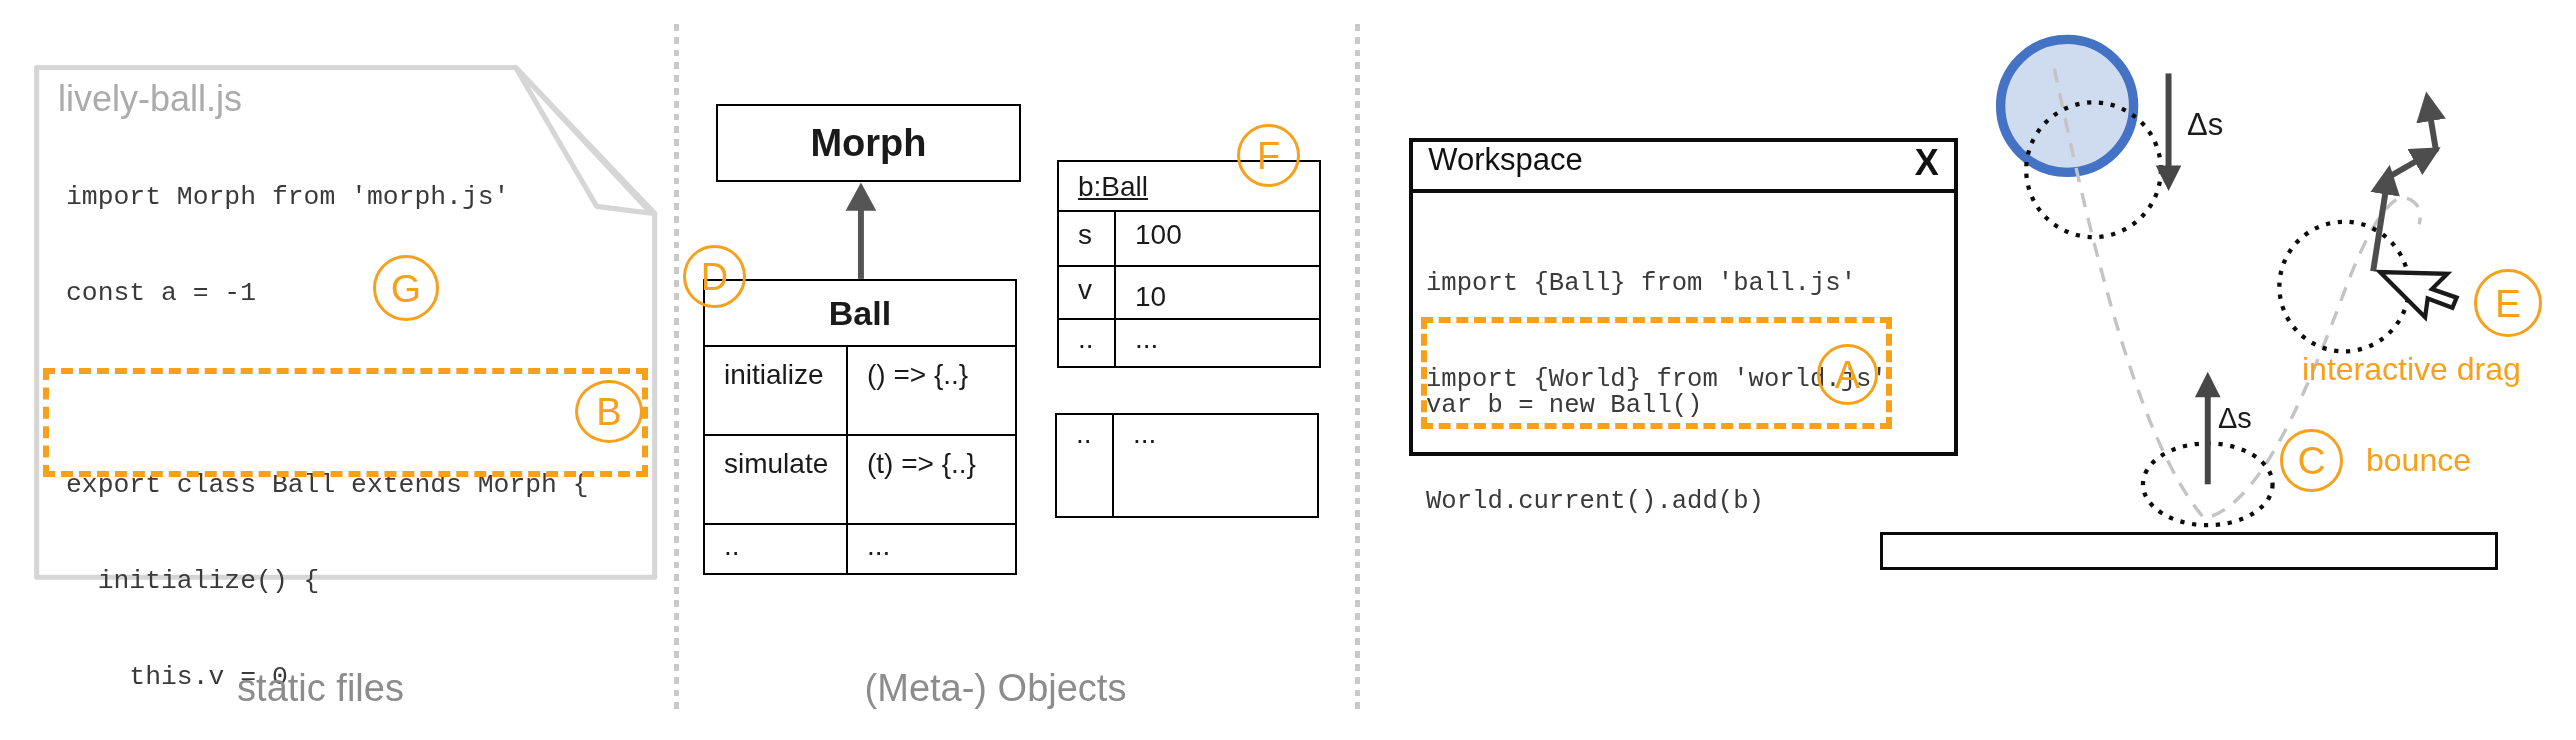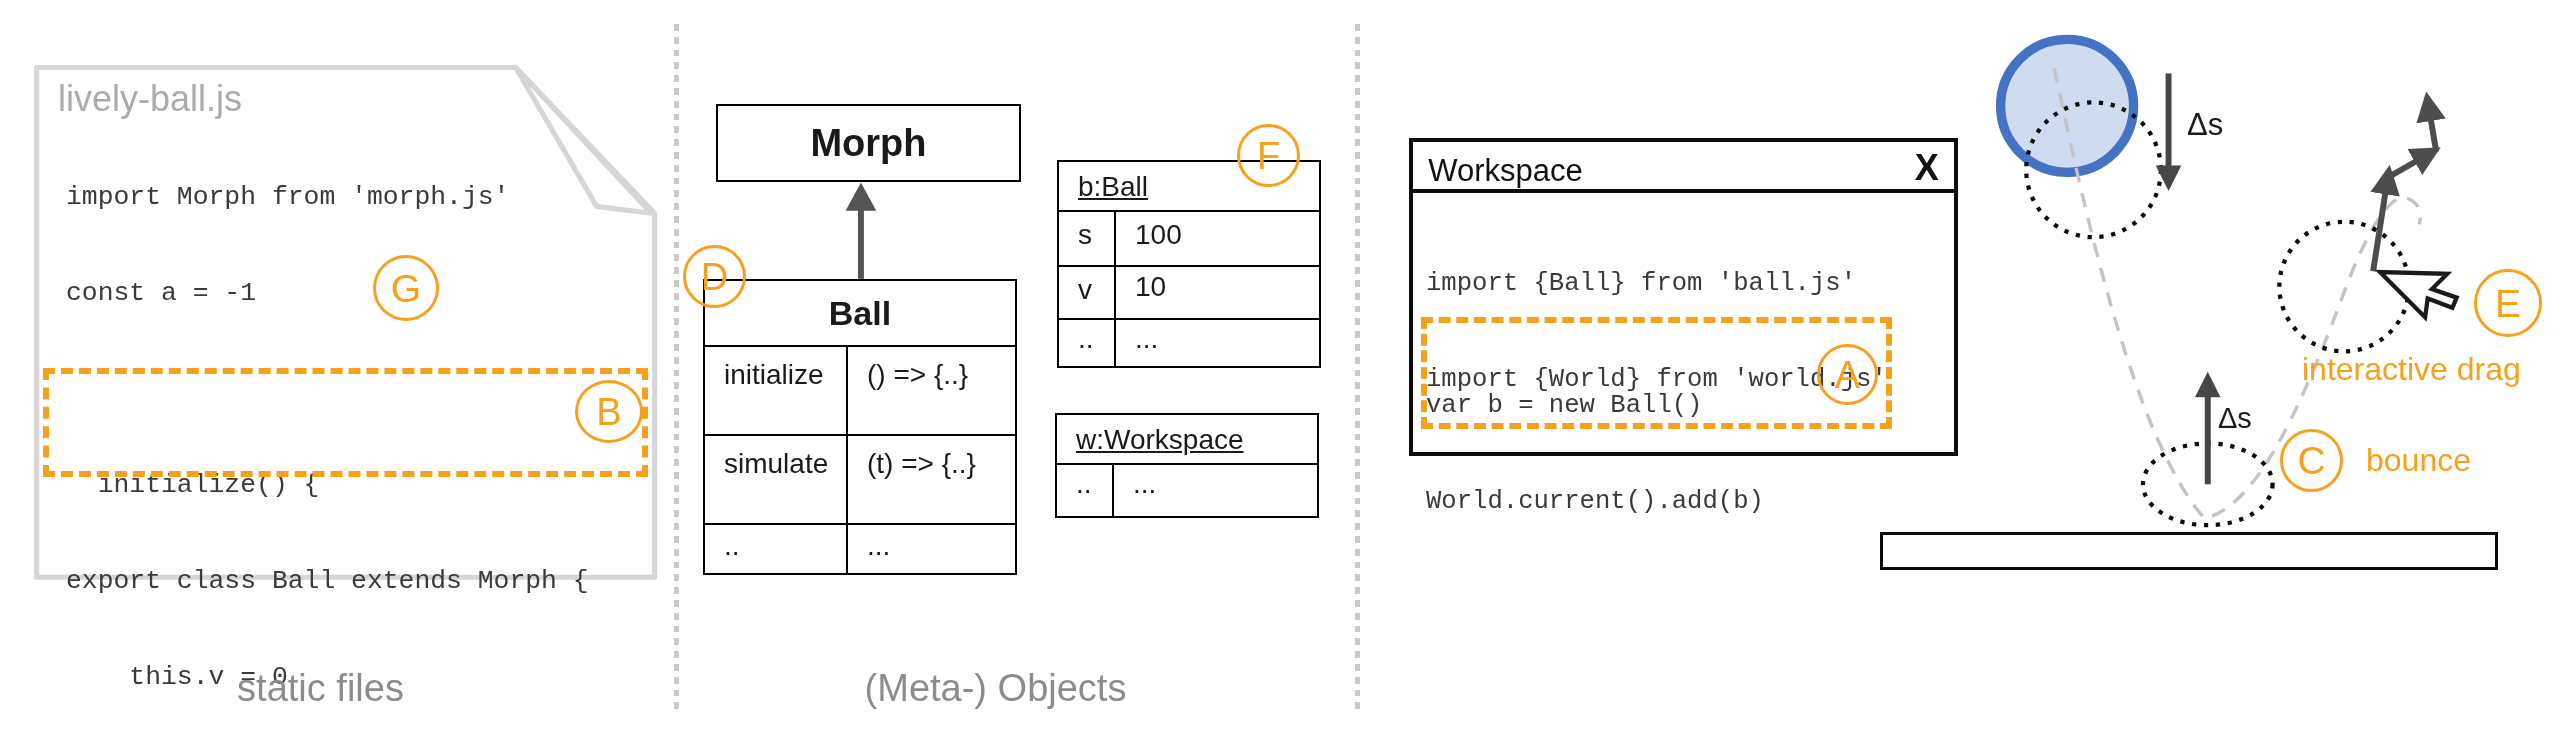--- a/index.html
+++ b/index.html
@@ -48,7 +48,7 @@
 
   
   .window{border:4.3px solid #0c0c0c;box-sizing:border-box;background:#fff;}
-  .titlebar{display:flex;align-items:flex-end;border-bottom:4.3px solid #0c0c0c;box-sizing:border-box;
+  .titlebar{display:flex;align-items:flex-start;border-bottom:4.3px solid #0c0c0c;box-sizing:border-box;
             padding:0 15.3px;}
   .titlebar .wtitle{font-size:31px;color:#111;}
   .titlebar .wclose{margin-left:auto;font-size:36px;font-weight:bold;color:#111;cursor:default;}

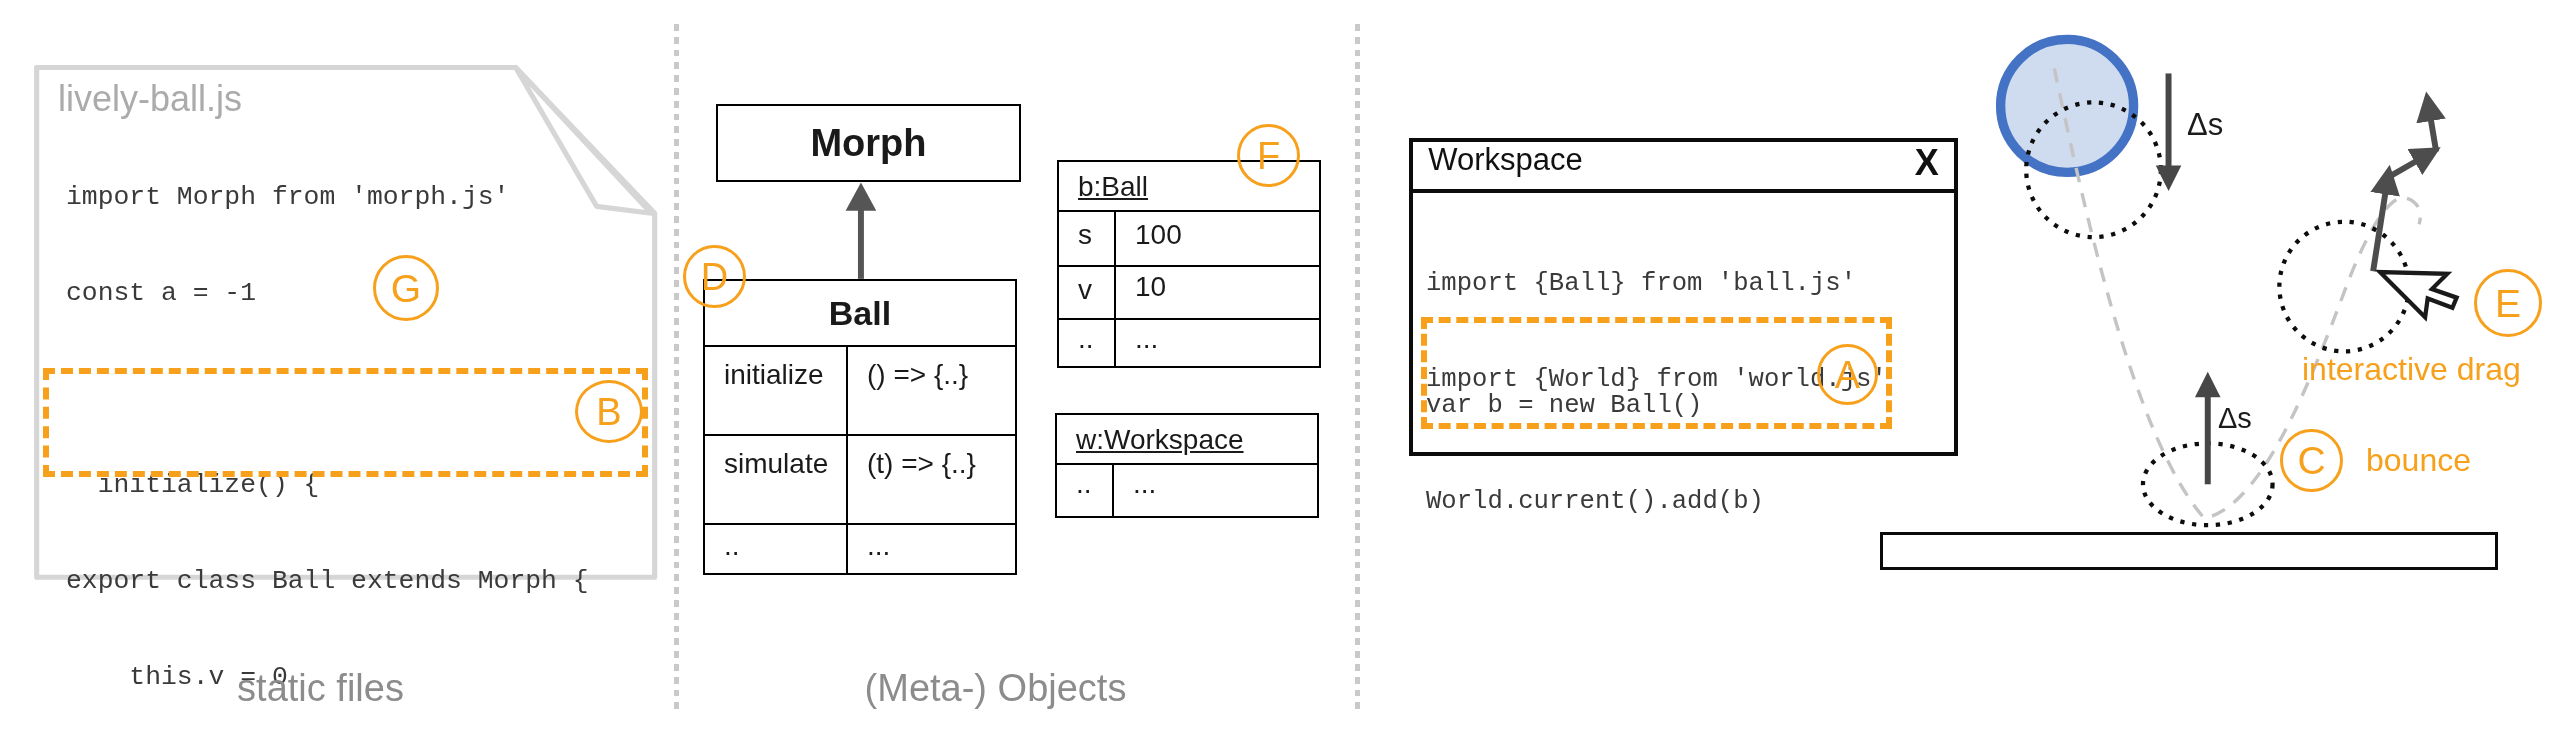--- a/index.html
+++ b/index.html
@@ -166,7 +166,7 @@
     </div>
     <div class="trow" style="height:51px;">
       <div class="tc1" style="width:57px;padding-top:6.8px;">v</div>
-      <div class="tc2" style="flex:1;padding-top:4px;">10</div>
+      <div class="tc2" style="flex:1;padding-top:14px;">10</div>
     </div>
     <div class="trow" style="flex:1;">
       <div class="tc1" style="width:57px;padding-top:3.4px;">..</div>

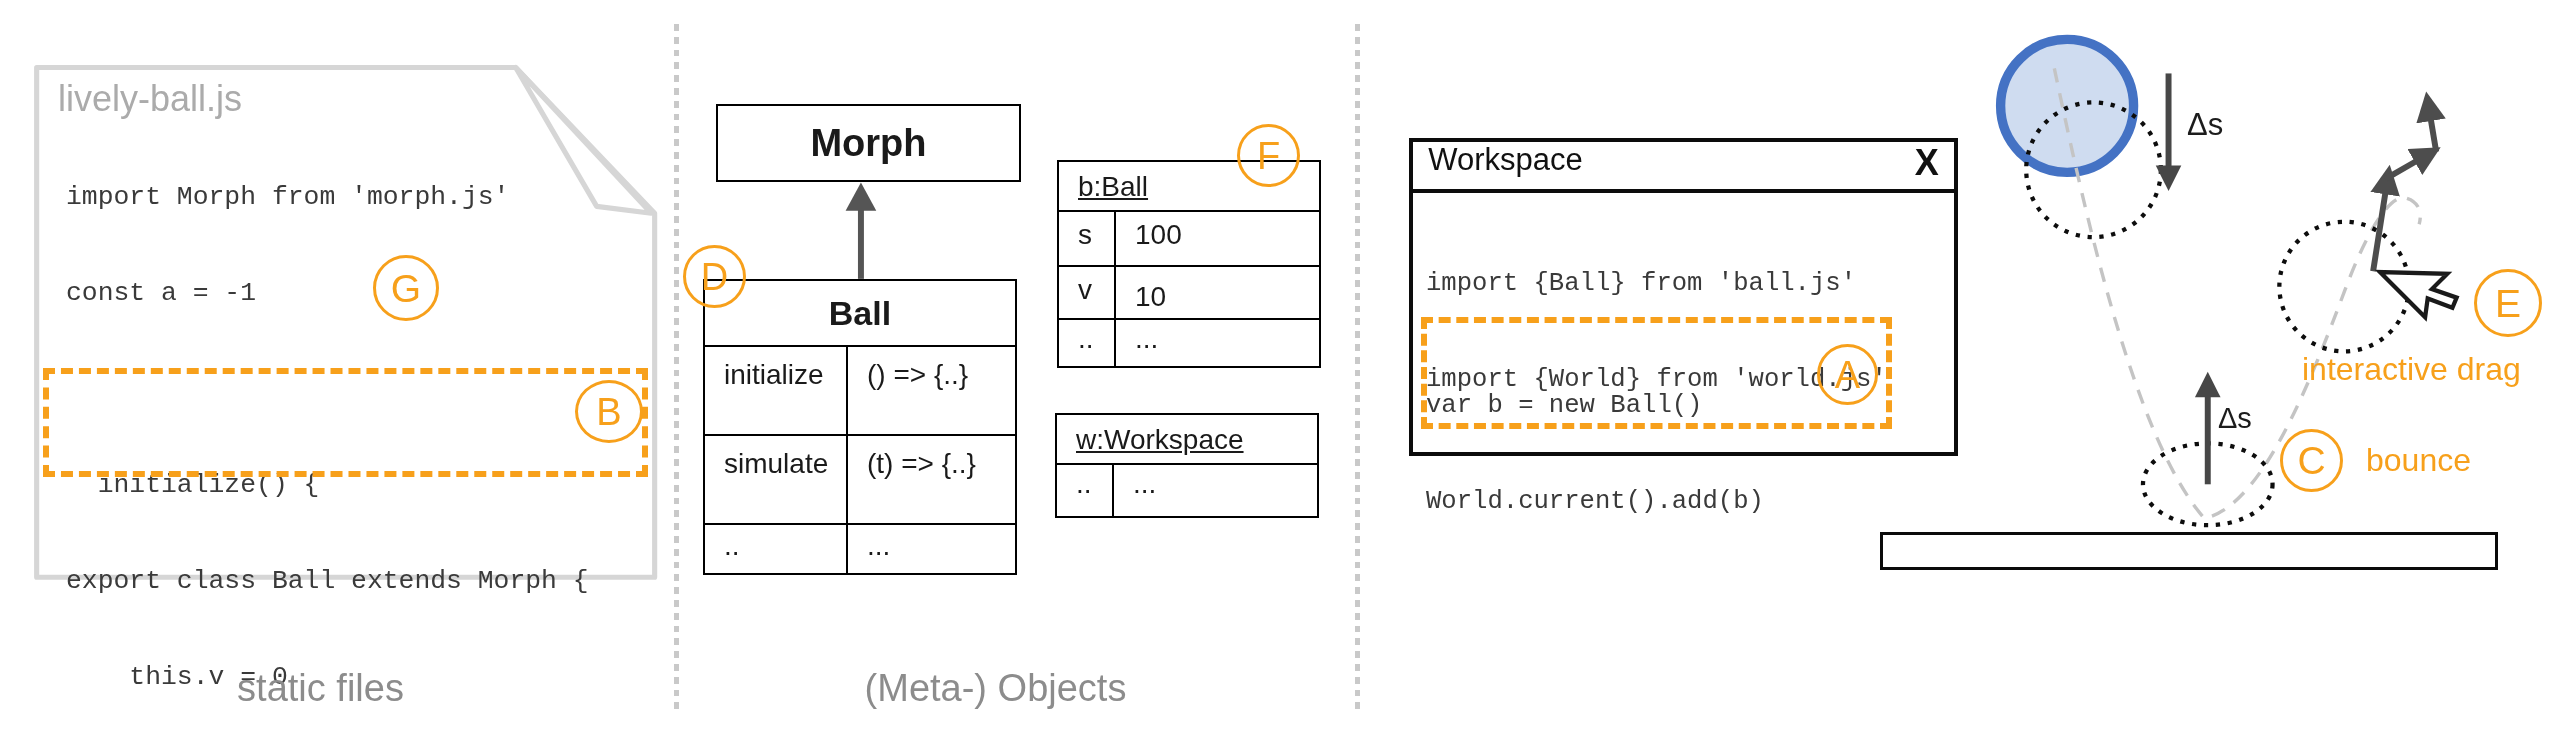--- a/index.html
+++ b/index.html
@@ -179,9 +179,6 @@
   </div>
 
   <div class="abs layer box tbl" style="left:1055px;top:413px;width:264px;height:105px;">
-    <div class="hdr" style="height:50px;">
-      <span>w:Workspace</span>
-    </div>
     <div class="trow" style="flex:1;">
       <div class="tc1" style="width:57px;padding-top:3.4px;">..</div>
       <div class="tc2" style="flex:1;padding-top:3.4px;">...</div>

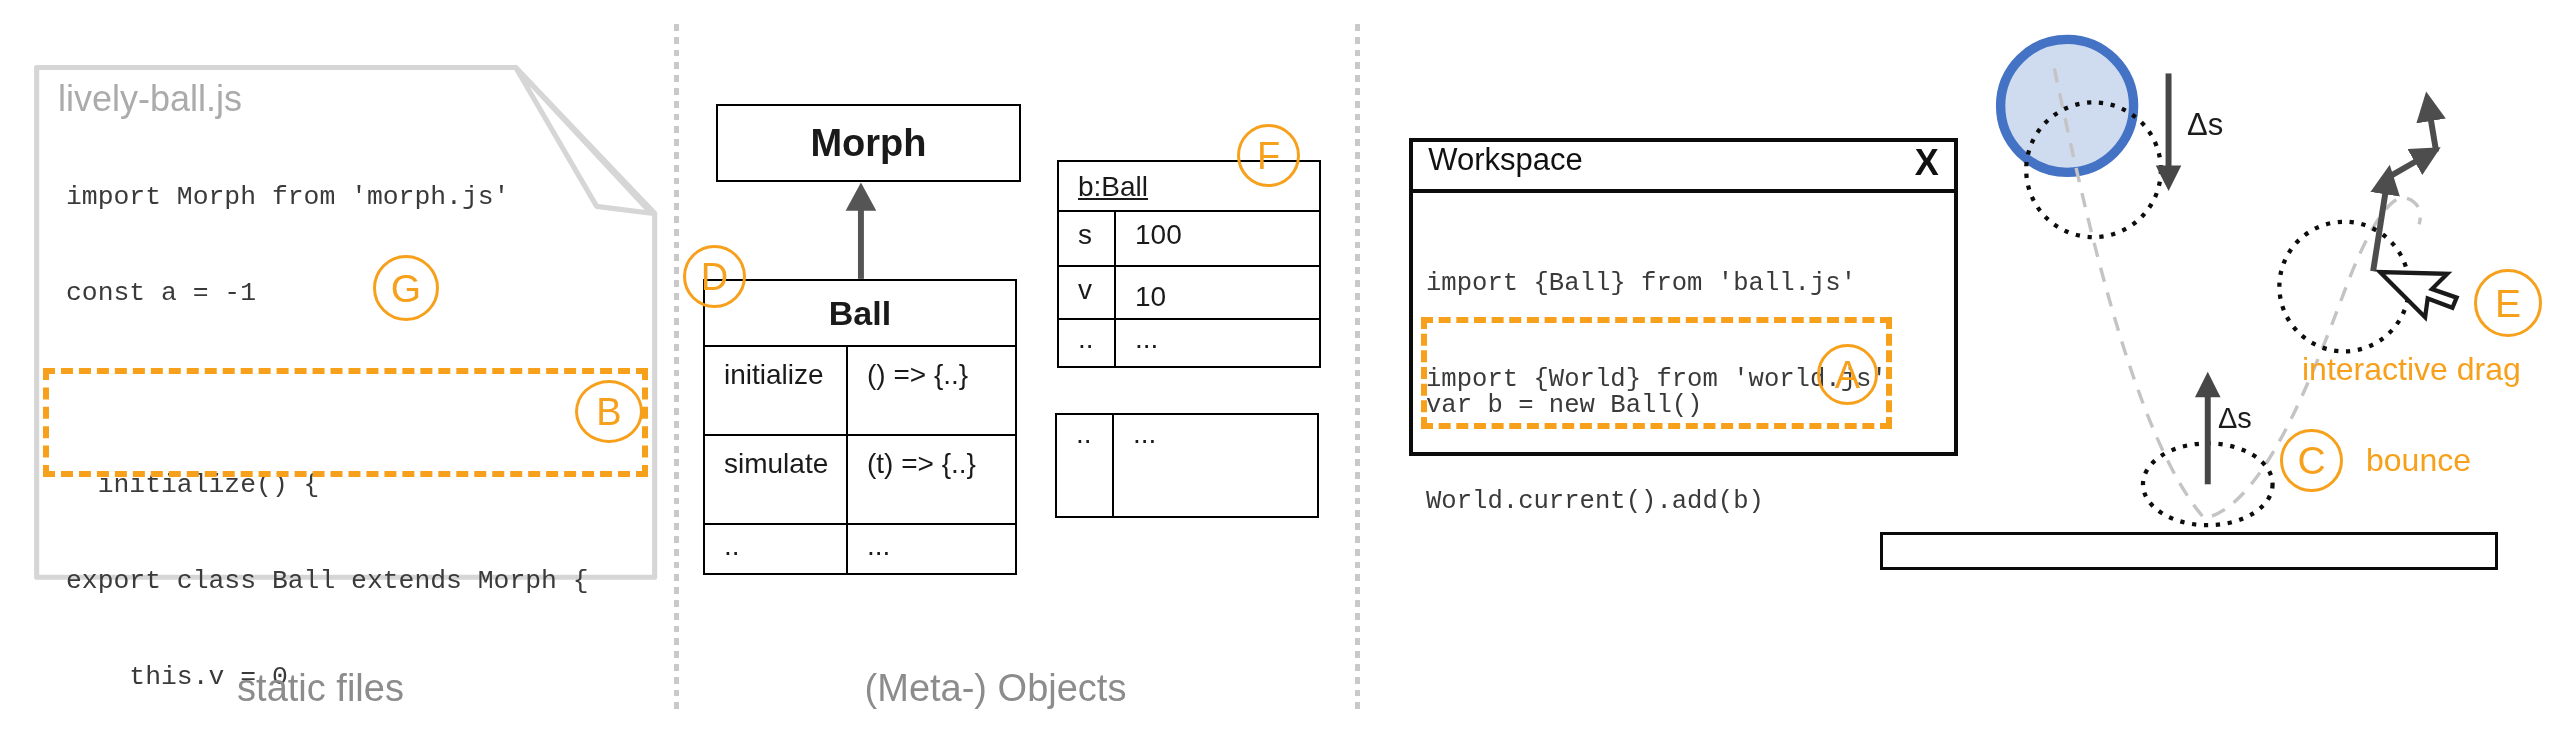--- a/index.html
+++ b/index.html
@@ -104,8 +104,8 @@
     <div class="codeline">import Morph from 'morph.js'</div>
     <div class="codeline">const a = -1</div>
     <div class="codeline"></div>
+    <div class="codeline">export class Ball extends Morph {</div>
     <div class="codeline">  initialize() {</div>
-    <div class="codeline">export class Ball extends Morph {</div>
     <div class="codeline">    this.v = 0</div>
     
     

